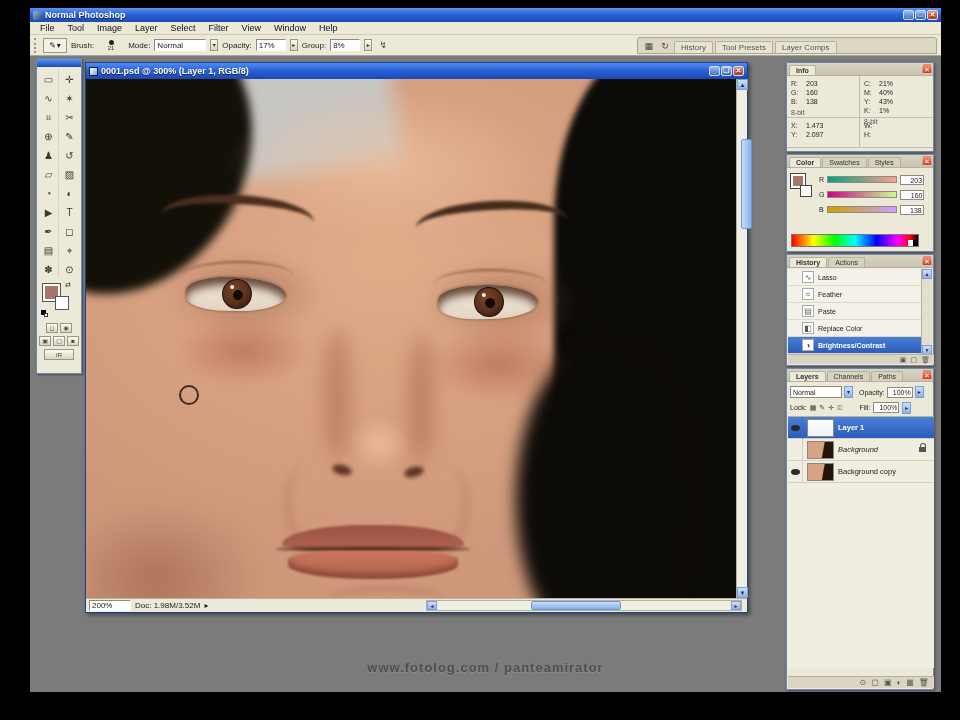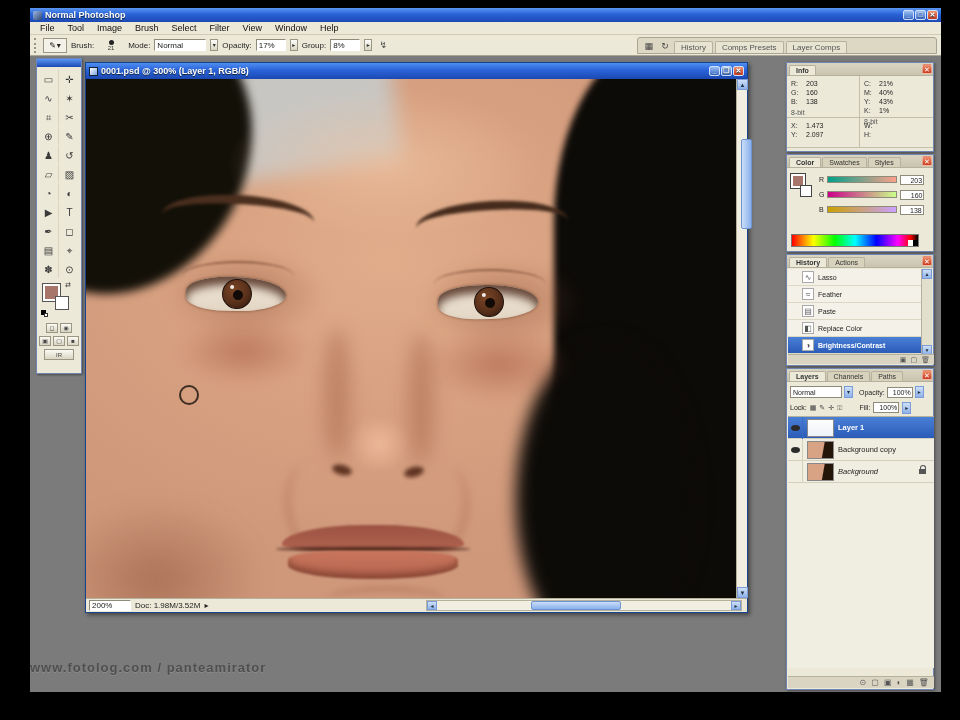--- a/index.html
+++ b/index.html
@@ -198,7 +198,7 @@
     <span class="menuitem">File</span>
     <span class="menuitem">Tool</span>
     <span class="menuitem">Image</span>
-    <span class="menuitem">Brush</span>
+    <span class="menuitem">Layer</span>
     <span class="menuitem">Select</span>
     <span class="menuitem">Filter</span>
     <span class="menuitem">View</span>

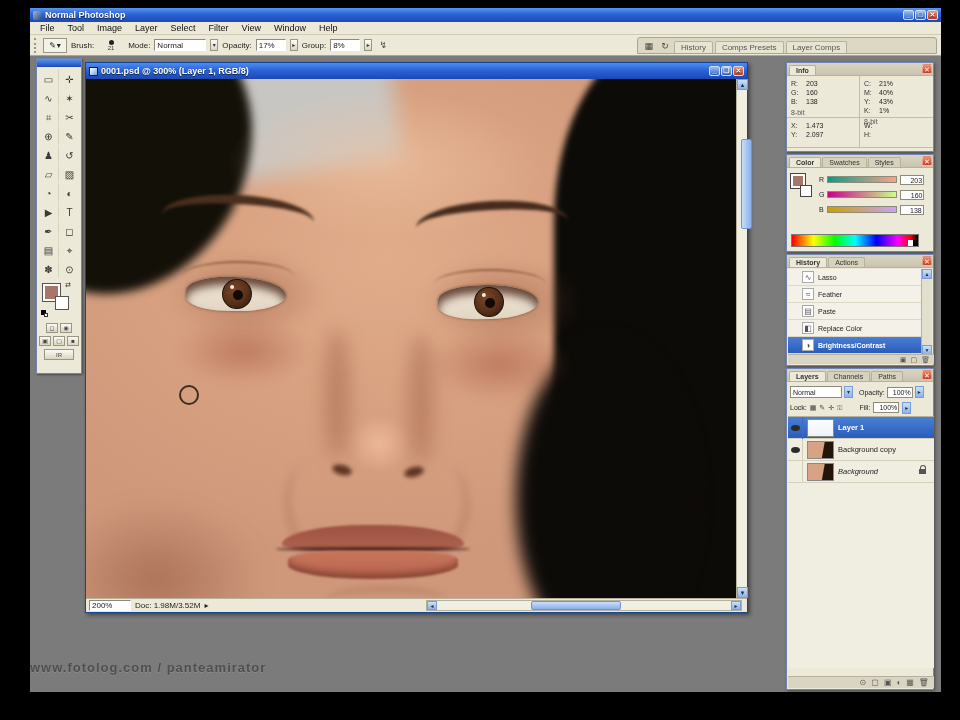--- a/index.html
+++ b/index.html
@@ -231,7 +231,7 @@
       <span class="opt-icon">▦</span>
       <span class="opt-icon">↻</span>
       <span class="well-tab">History</span>
-      <span class="well-tab">Comps Presets</span>
+      <span class="well-tab">Tool Presets</span>
       <span class="well-tab">Layer Comps</span>
     </span>
   </div>

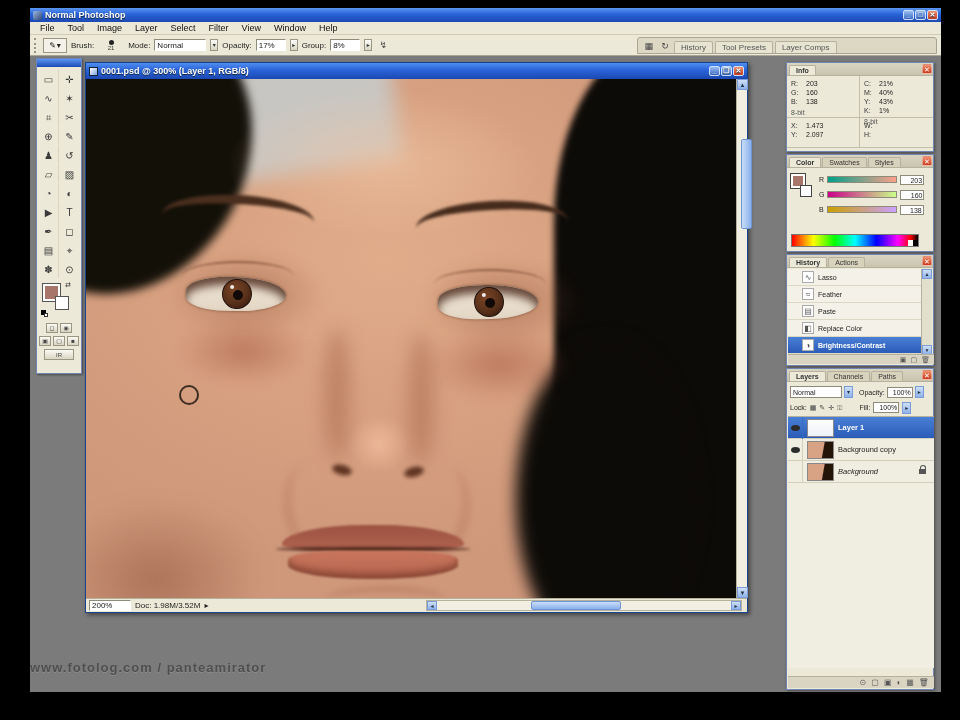--- a/index.html
+++ b/index.html
@@ -523,17 +523,17 @@
         <span>Layer 1</span>
       </div>
       <div class="lrow">
+        <span class="eyebox"></span>
+        <span class="thumb face"></span>
+        <span style="font-style:italic">Background</span>
+        <span class="mini-lock"></span>
+      </div>
+      <div class="lrow">
         <span class="eyebox">
             <span class="eyedot"></span>
           </span>
         <span class="thumb face"></span>
         <span>Background copy</span>
-      </div>
-      <div class="lrow">
-        <span class="eyebox"></span>
-        <span class="thumb face"></span>
-        <span style="font-style:italic">Background</span>
-        <span class="mini-lock"></span>
       </div>
     </div>
     <div class="lp-foot">

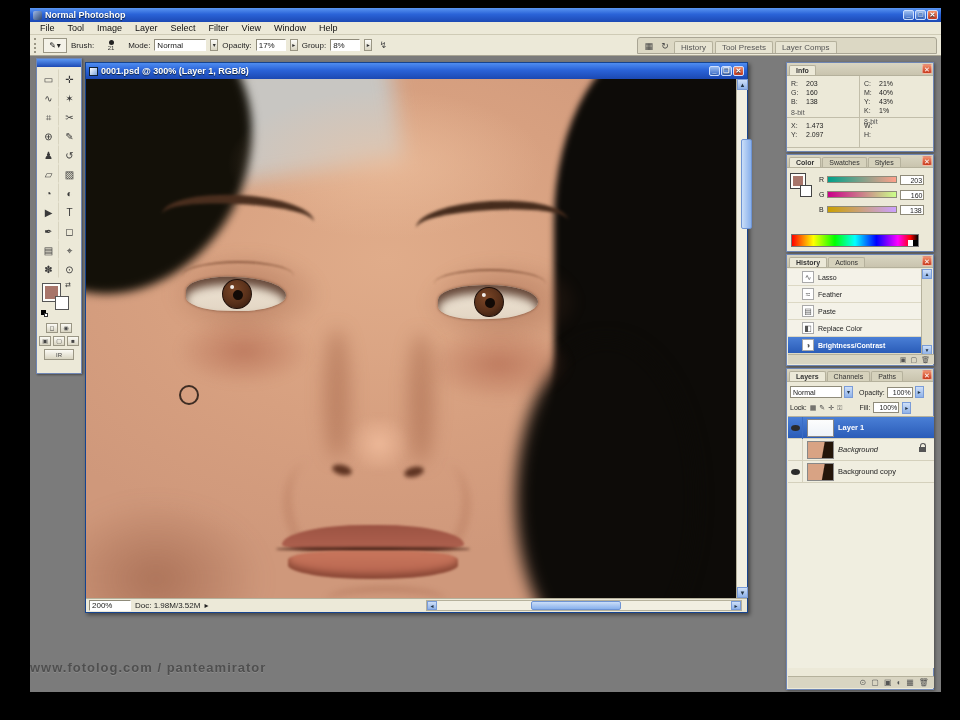--- a/index.html
+++ b/index.html
@@ -176,7 +176,7 @@
   .lp-foot { position:absolute; left:1px; bottom:1px; width:146px; height:12px; background:#d9d5c2; border-top:1px solid #b5b19c;
     display:flex; justify-content:flex-end; align-items:center; gap:5px; font-size:8px; color:#555; padding-right:5px; }
 
-  .watermark { left:0; top:652px; width:911px; font-size:13px; font-weight:bold; color:#4f4f4f;
+  .watermark { left:0; top:652px; width:911px; text-align:center; font-size:13px; font-weight:bold; color:#4f4f4f;
     letter-spacing:1px; text-shadow:0 1px 0 rgba(255,255,255,.12); }
 </style>
 </head>

